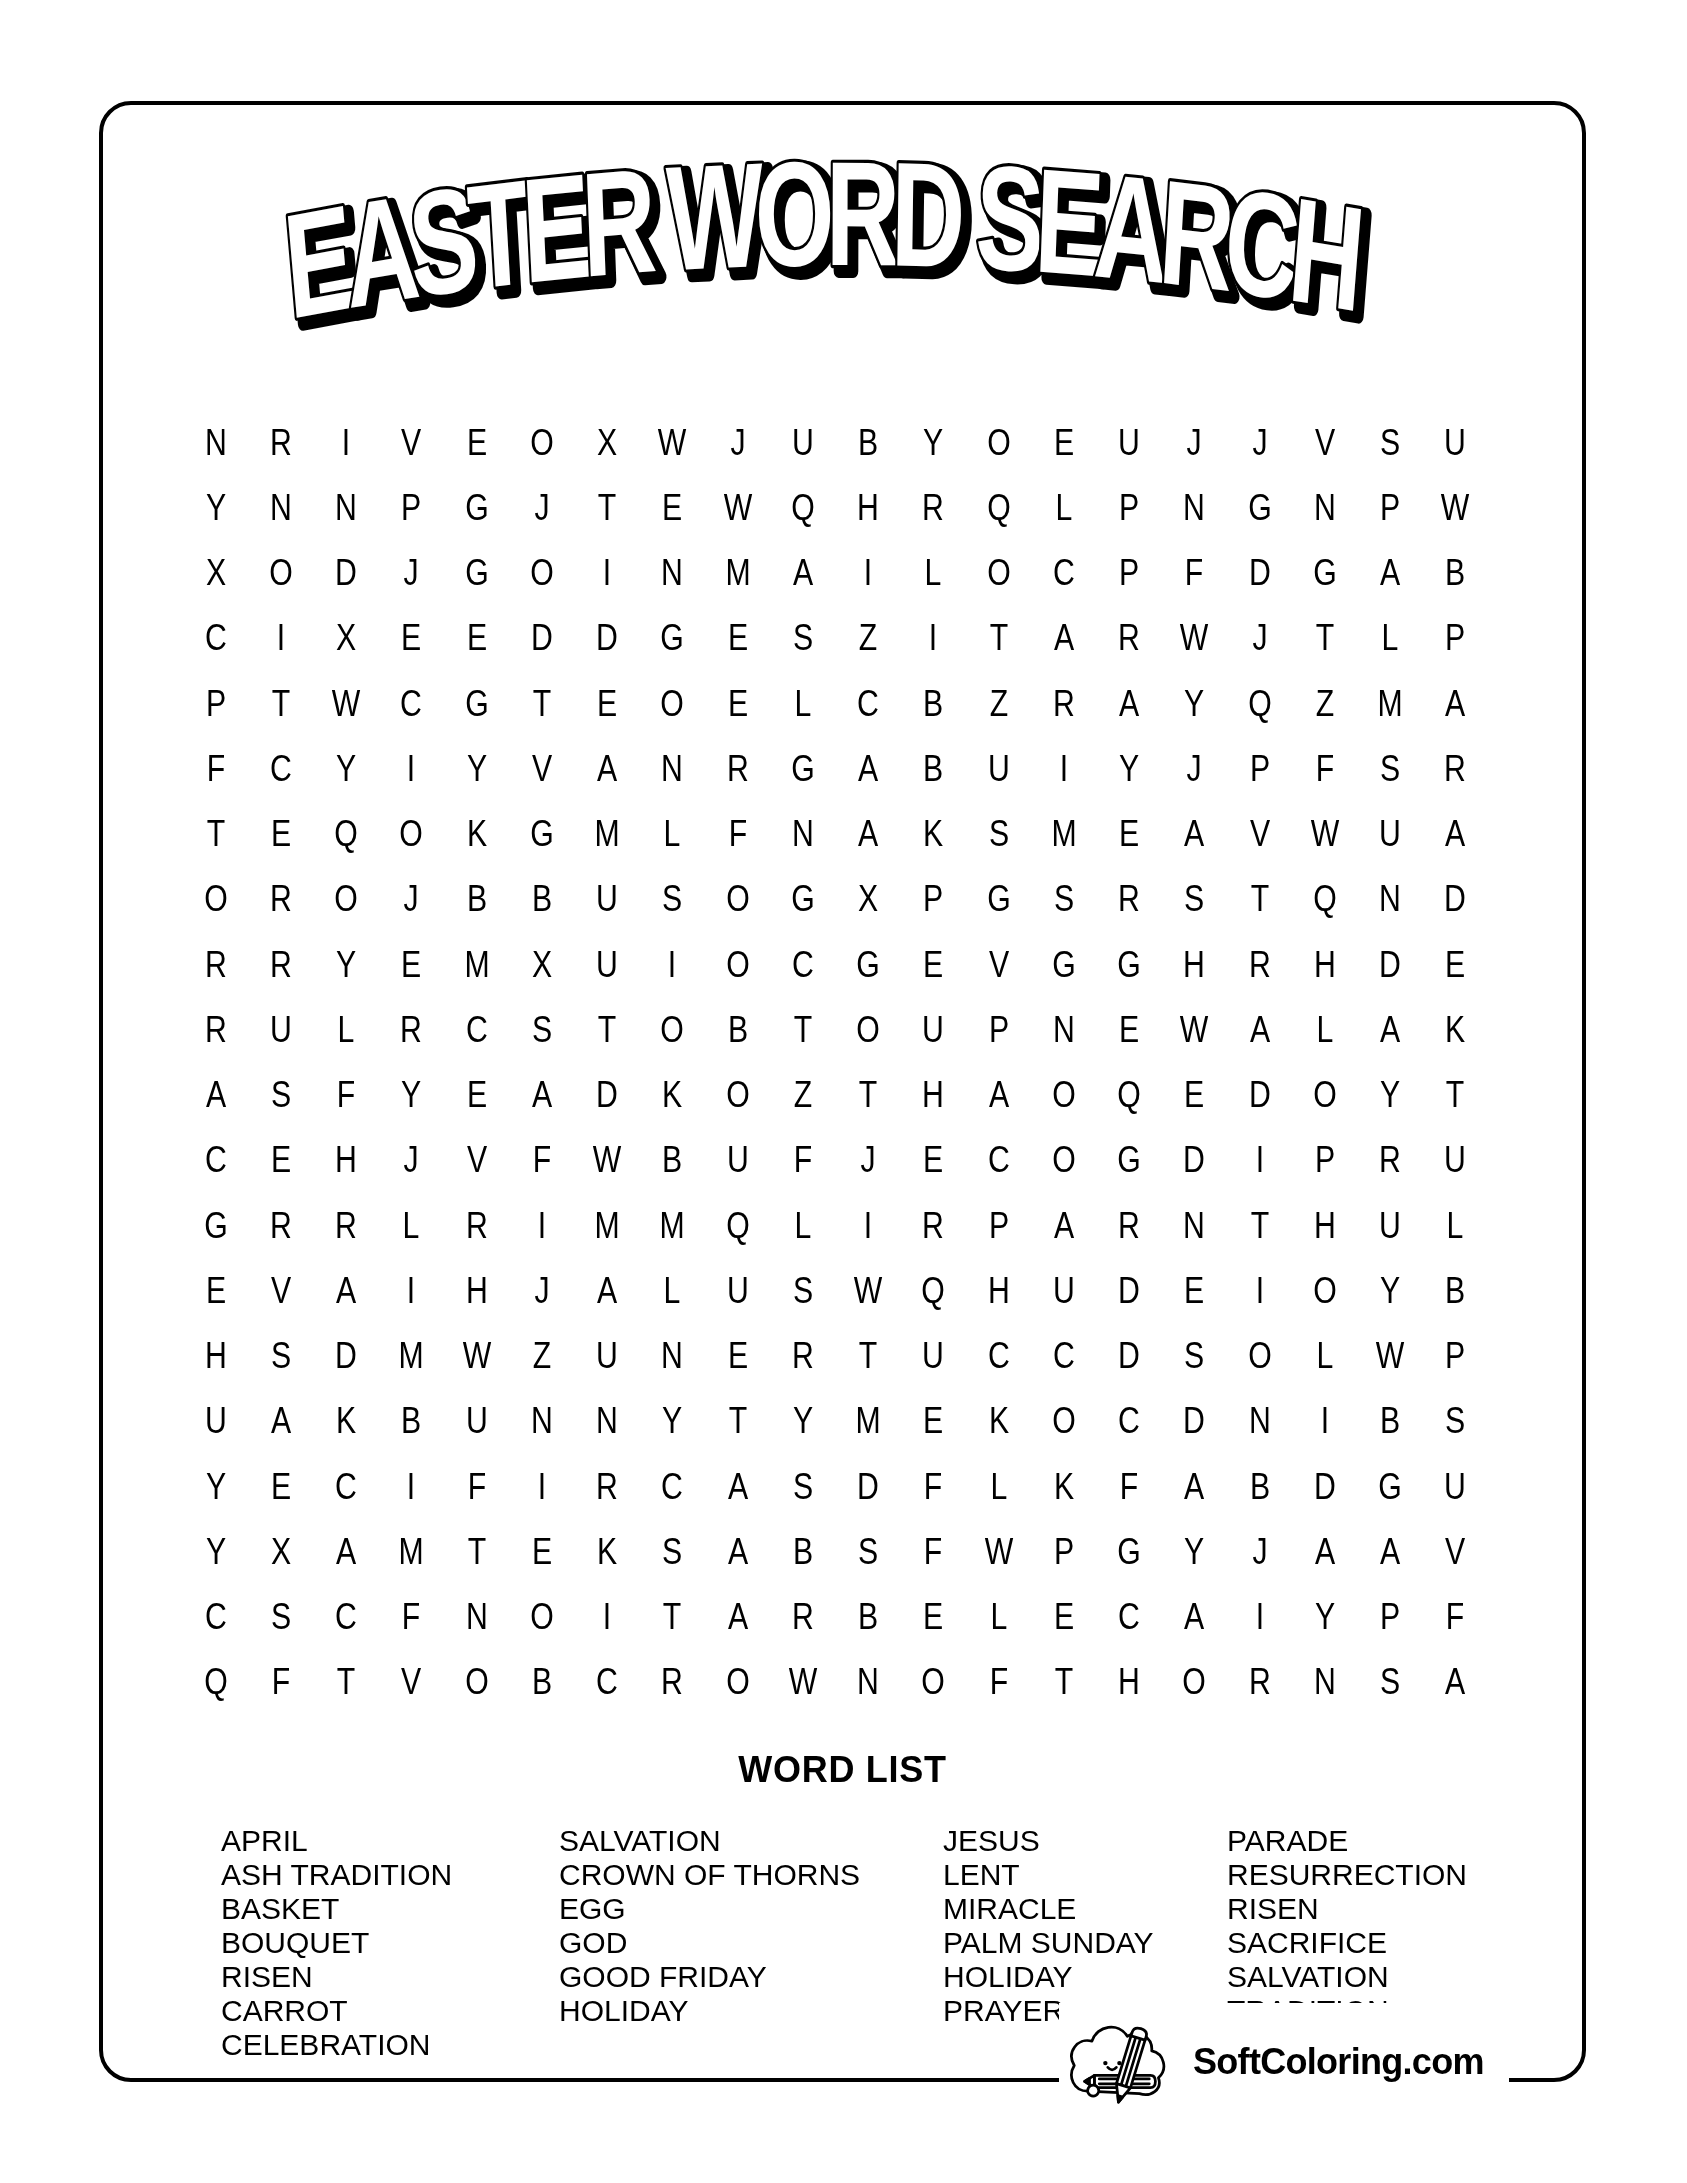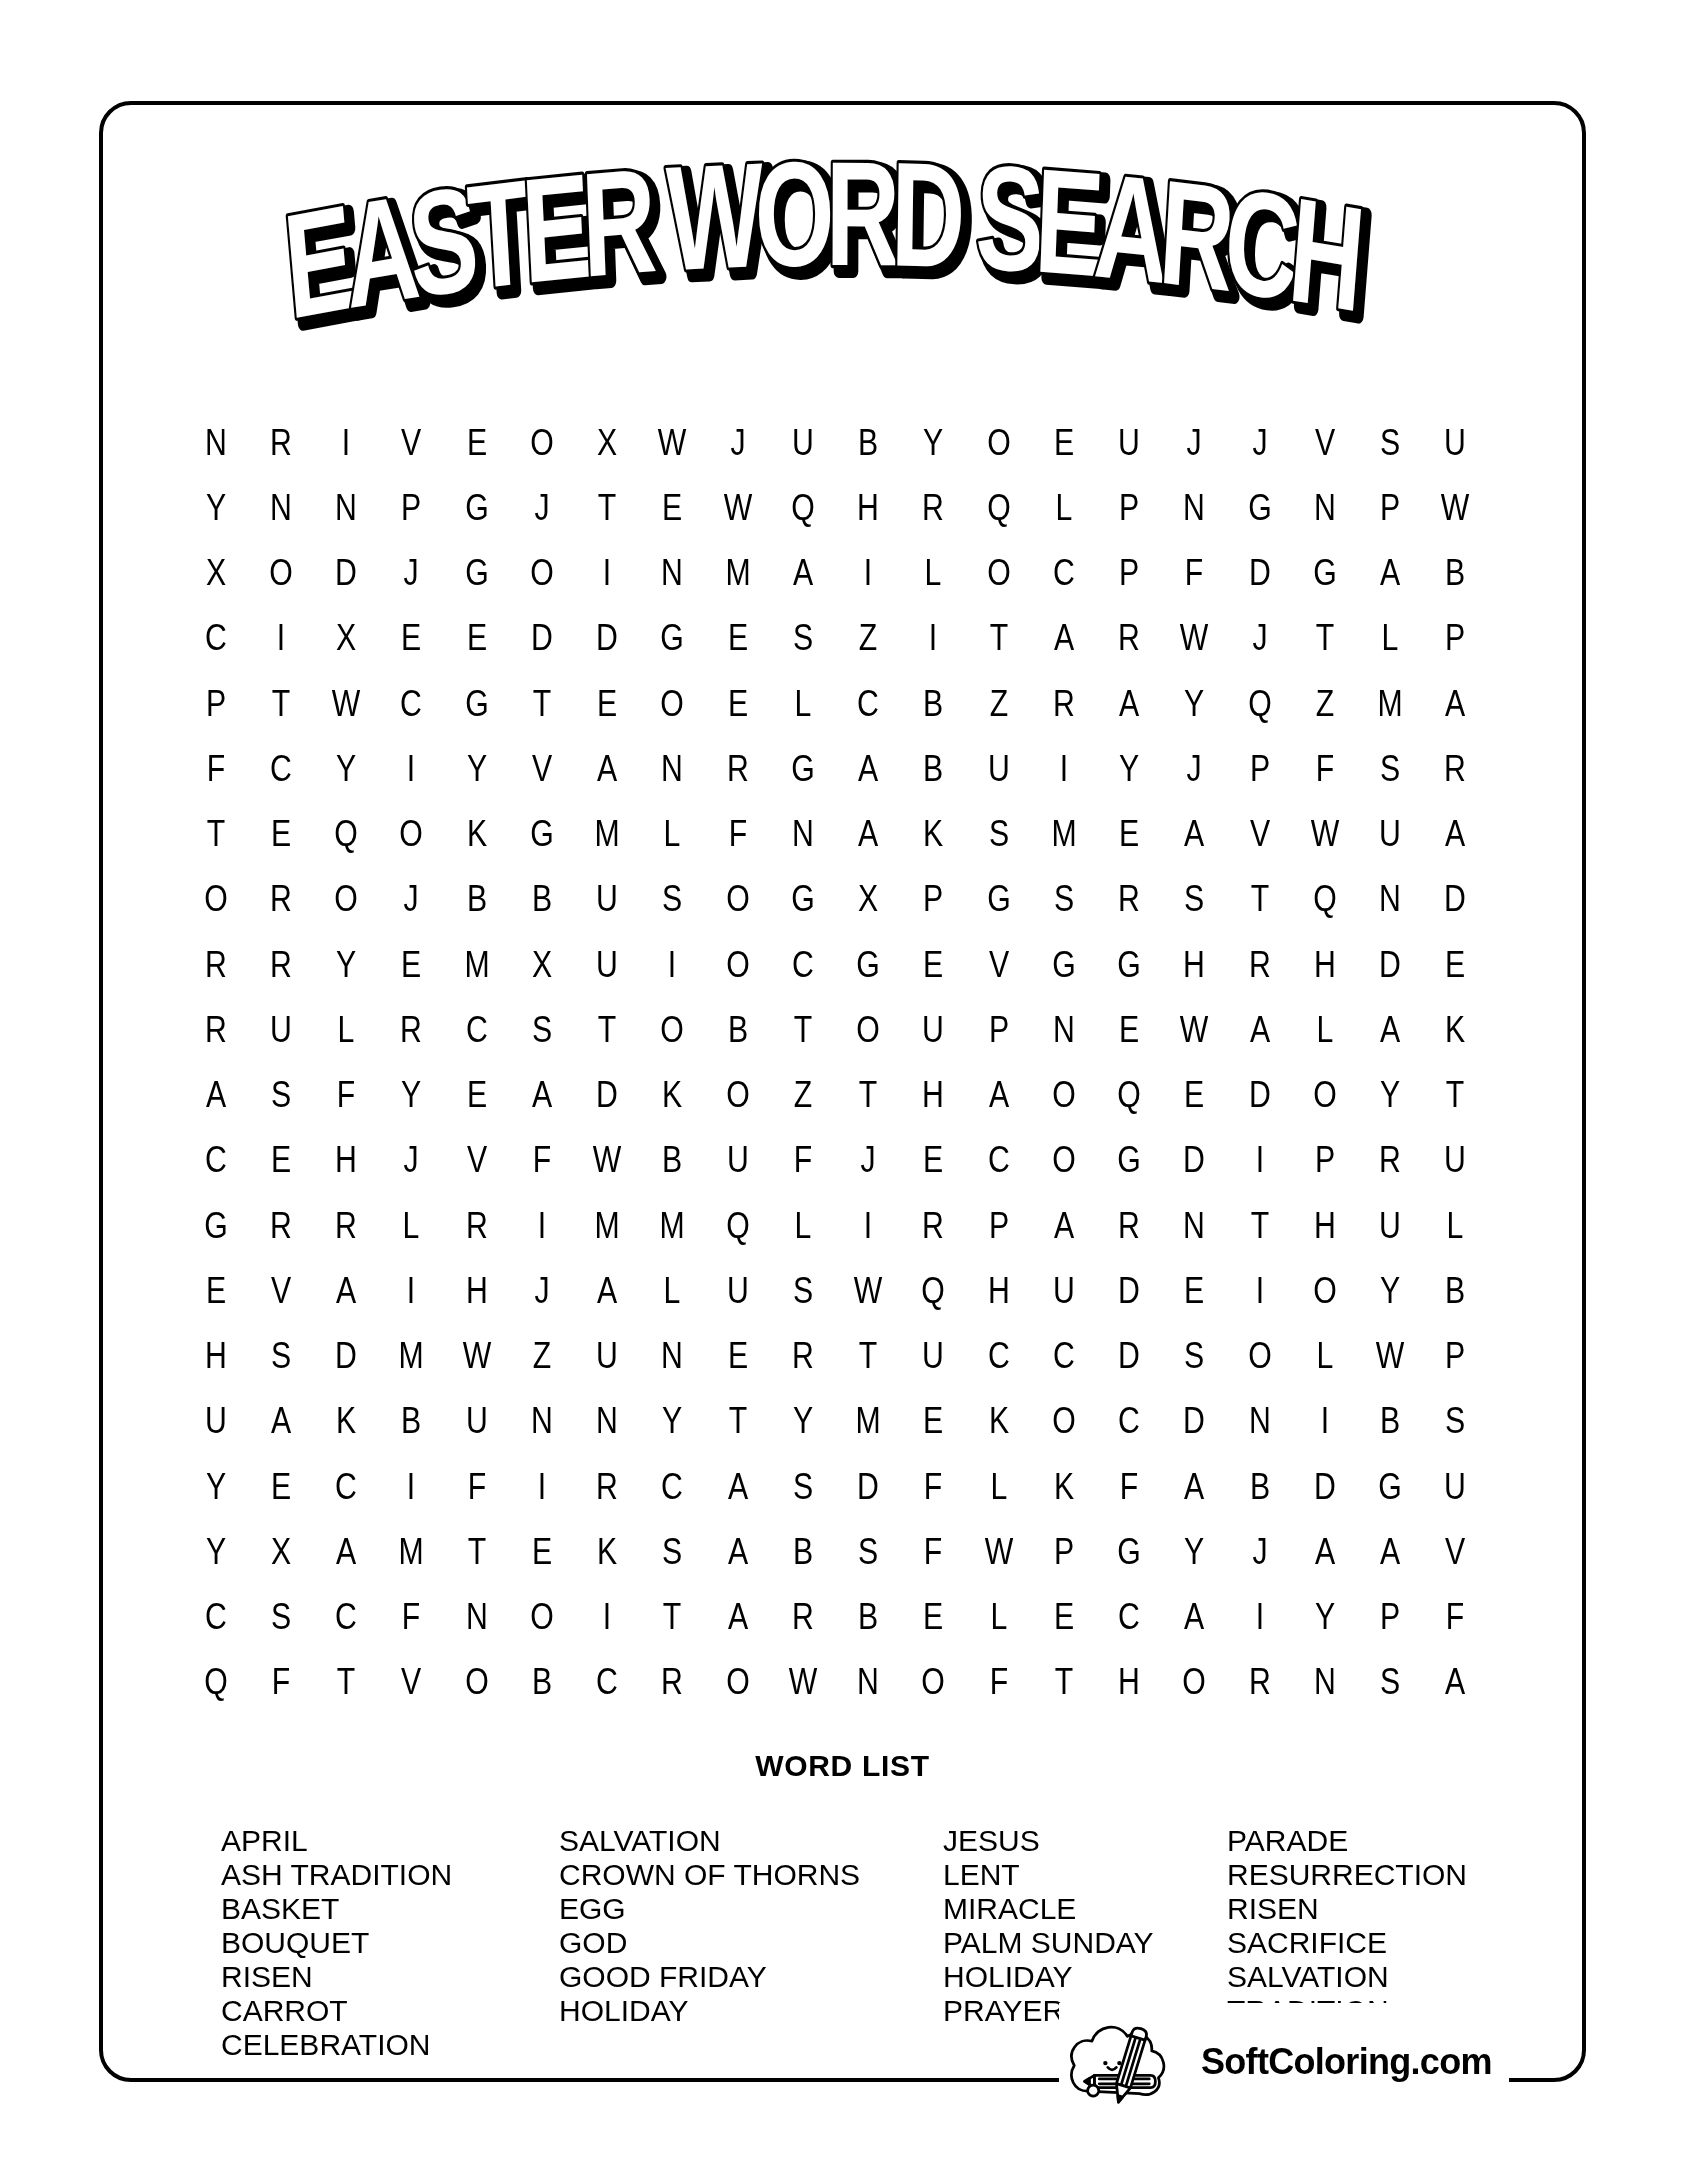--- a/index.html
+++ b/index.html
@@ -24,7 +24,7 @@
   .letter-grid .cell span{display:inline-block;transform:scaleX(0.84);}
 
   .wordlist-heading{position:absolute;left:99px;top:1749px;width:1487px;
-       text-align:center;font-weight:bold;font-size:30px;letter-spacing:0.7px;}
+       text-align:center;font-weight:bold;font-size:36px;letter-spacing:0.7px;}
 
   ul.word-col{position:absolute;top:1813px;margin:11px;padding:0;list-style:none;
        font-size:30px;line-height:34px;white-space:nowrap;}

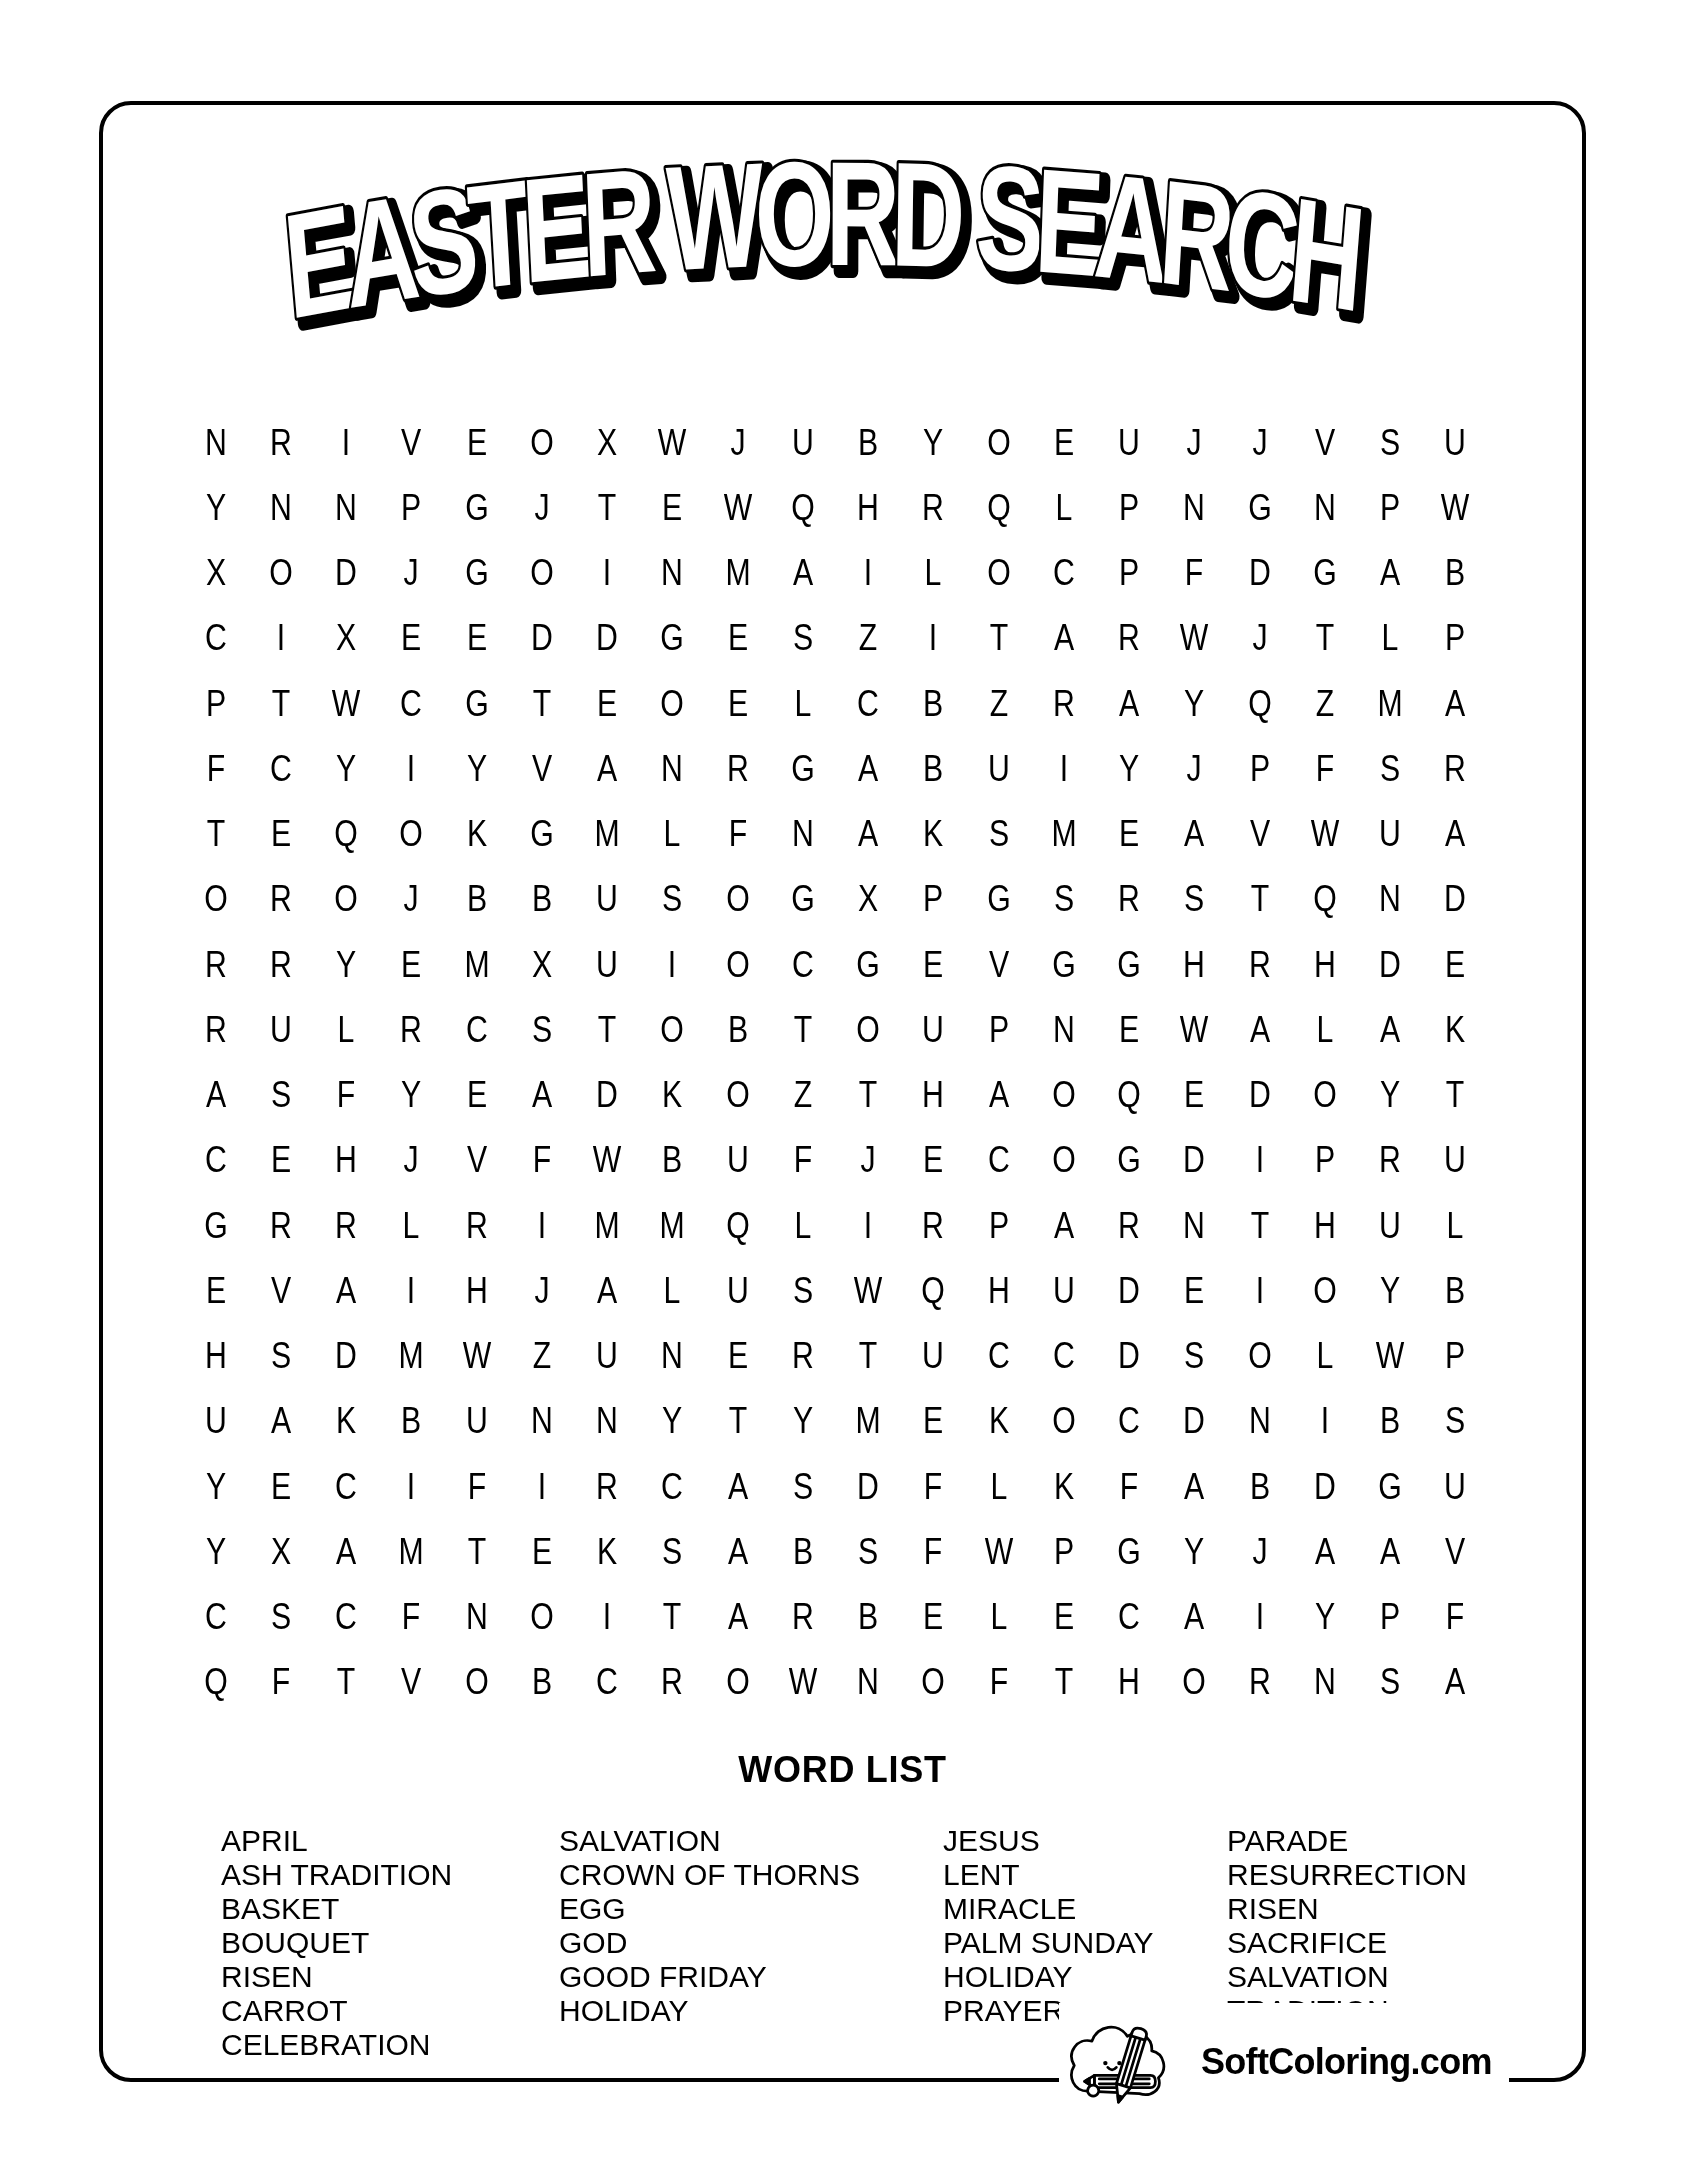--- a/index.html
+++ b/index.html
@@ -36,7 +36,7 @@
   .brand{position:absolute;left:1059px;top:2003px;width:450px;height:126px;
        background:#ffffff;display:flex;align-items:center;z-index:3;}
   .brand-icon{width:122px;height:122px;flex:0 0 auto;margin-top:4px;}
-  .brand-text{font-weight:bold;font-size:36px;letter-spacing:-0.7px;margin-left:20px;
+  .brand-text{font-weight:bold;font-size:36px;letter-spacing:-0.7px;margin-left:12px;
        transform:translateY(-4px);}
 </style>
 </head>

